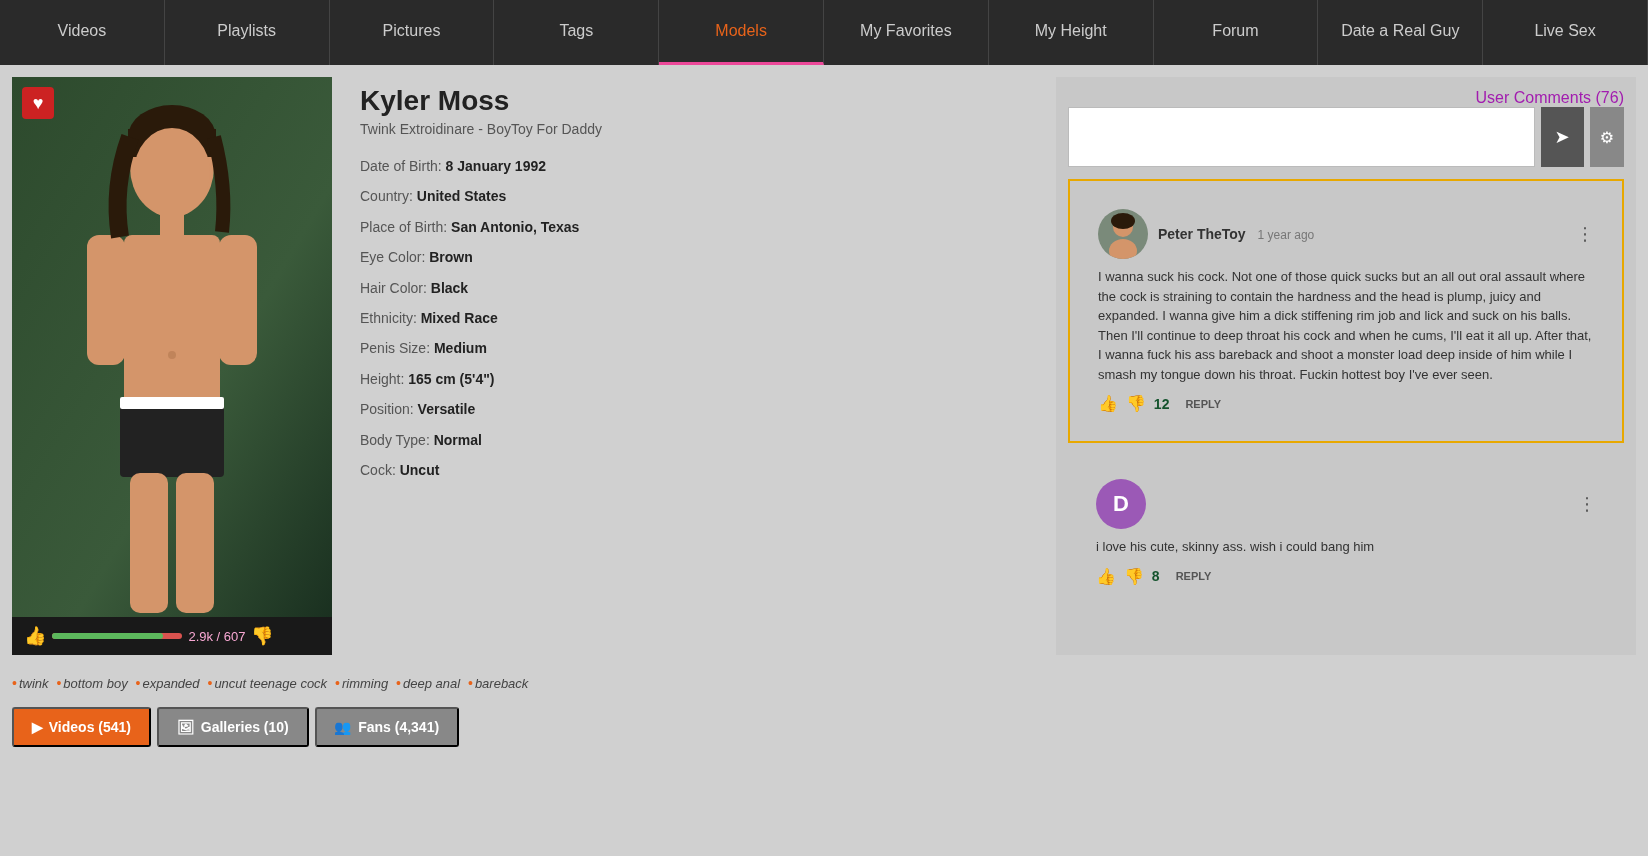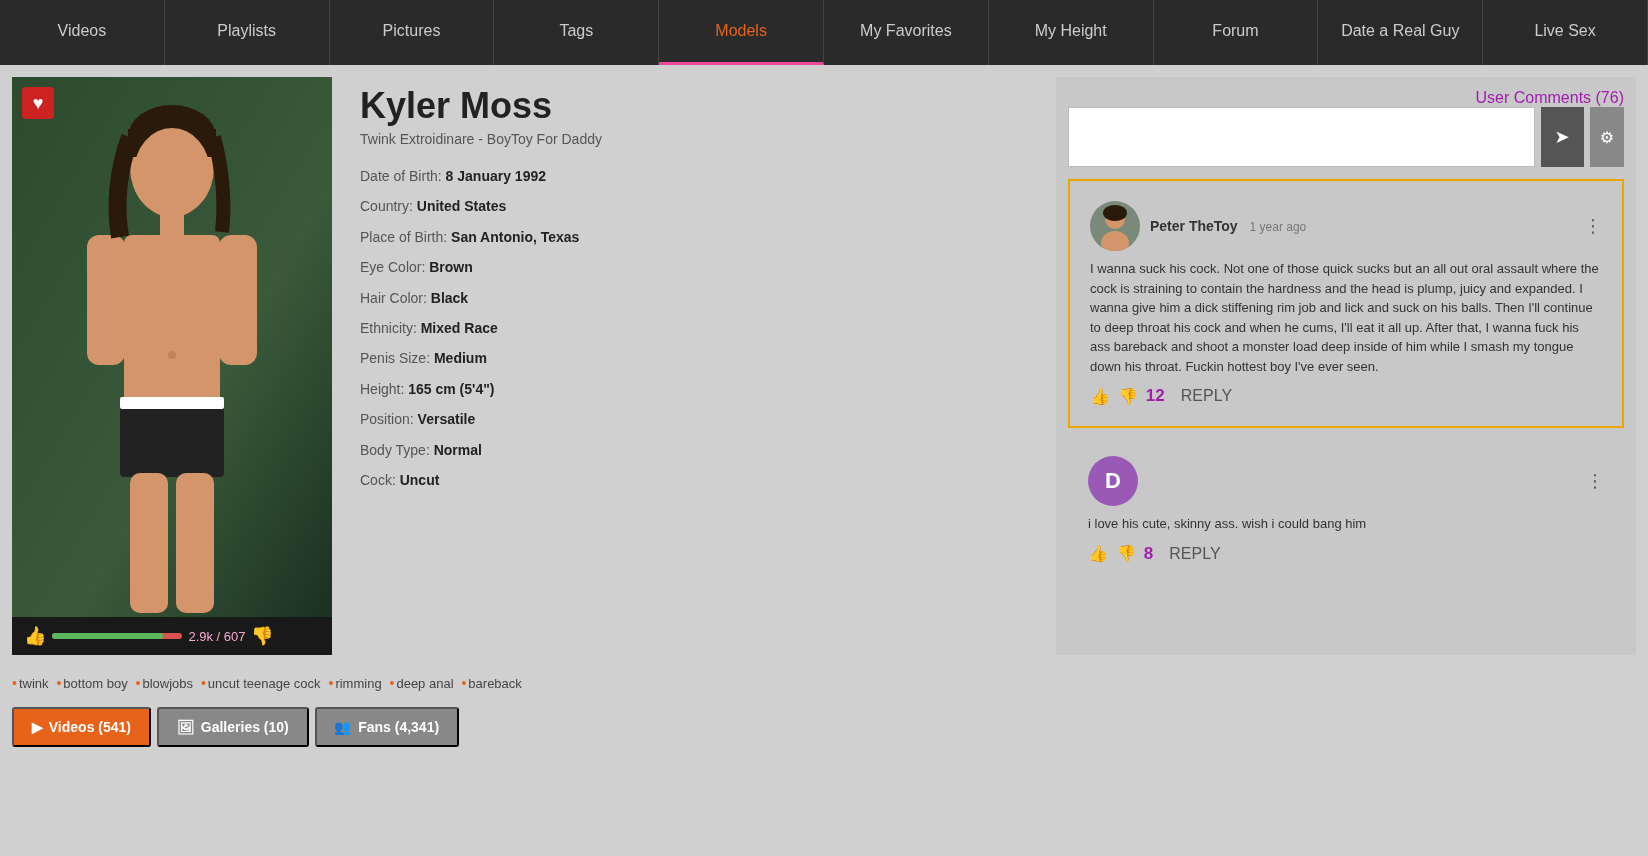--- a/index.html
+++ b/index.html
@@ -75,7 +75,7 @@
 
     
     .profile-info { flex: 1; padding: 8px 16px; }
-    .model-name { font-size: 36px; font-weight: bold; color: #222; margin-bottom: 4px; }
+    .model-name { font-size: 28px; font-weight: bold; color: #222; margin-bottom: 4px; }
     .model-subtitle { color: #555; font-size: 14px; margin-bottom: 18px; }
     .info-row { margin-bottom: 8px; color: #444; font-size: 14px; line-height: 1.6; }
     .info-label { color: #555; }

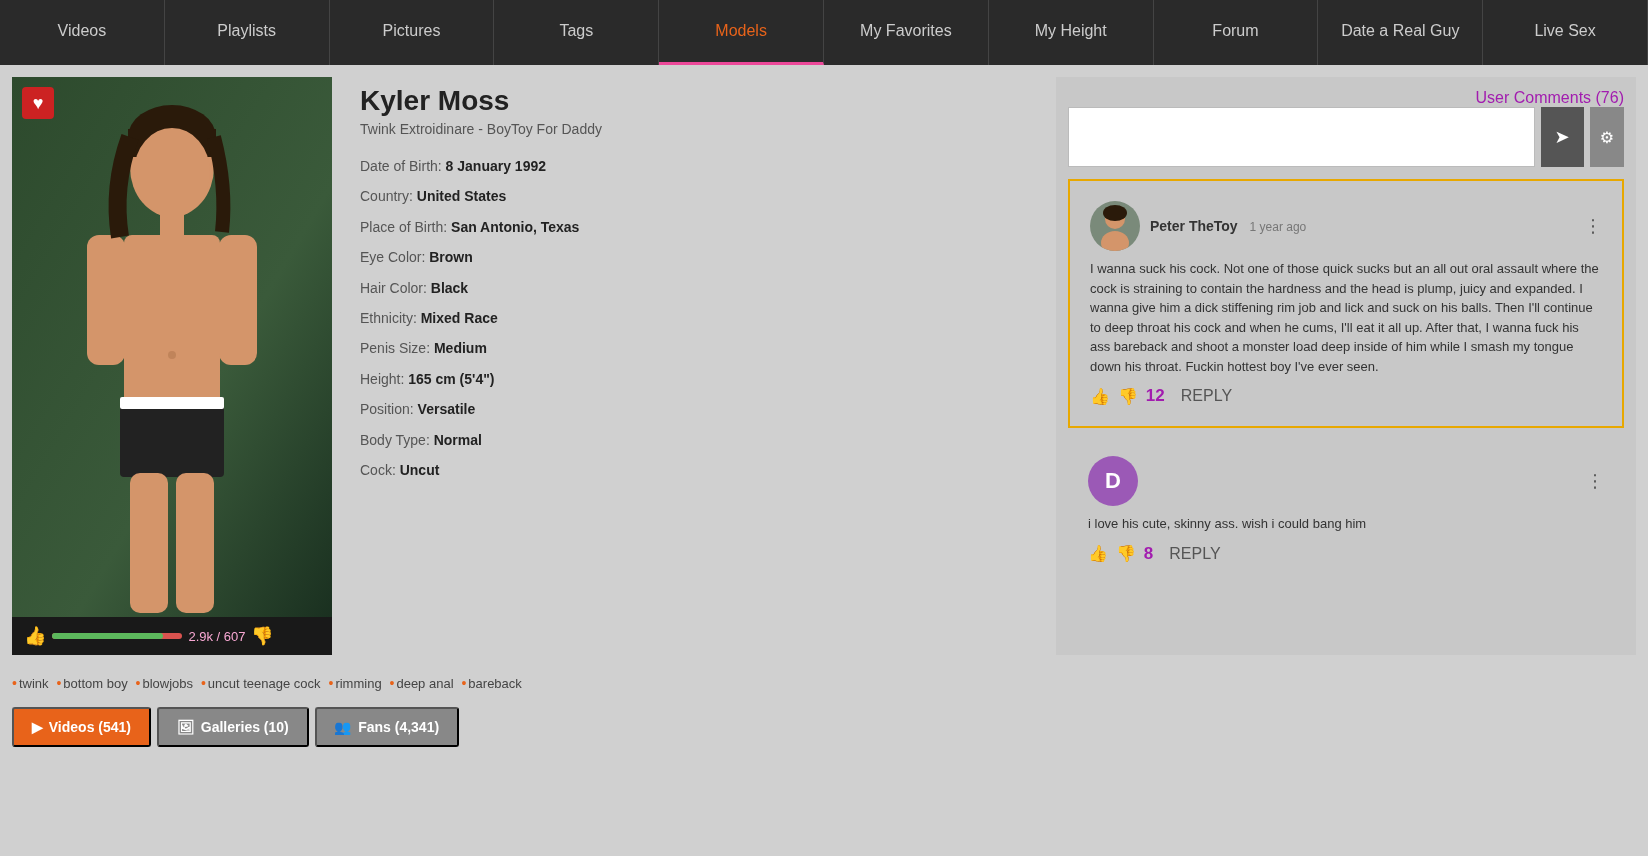--- a/index.html
+++ b/index.html
@@ -140,7 +140,7 @@
 
     .comment-card {
       background: #c8c8c8;
-      padding: 20px;
+      padding: 28px;
       margin-bottom: 8px;
     }
     .comment-card.highlighted {

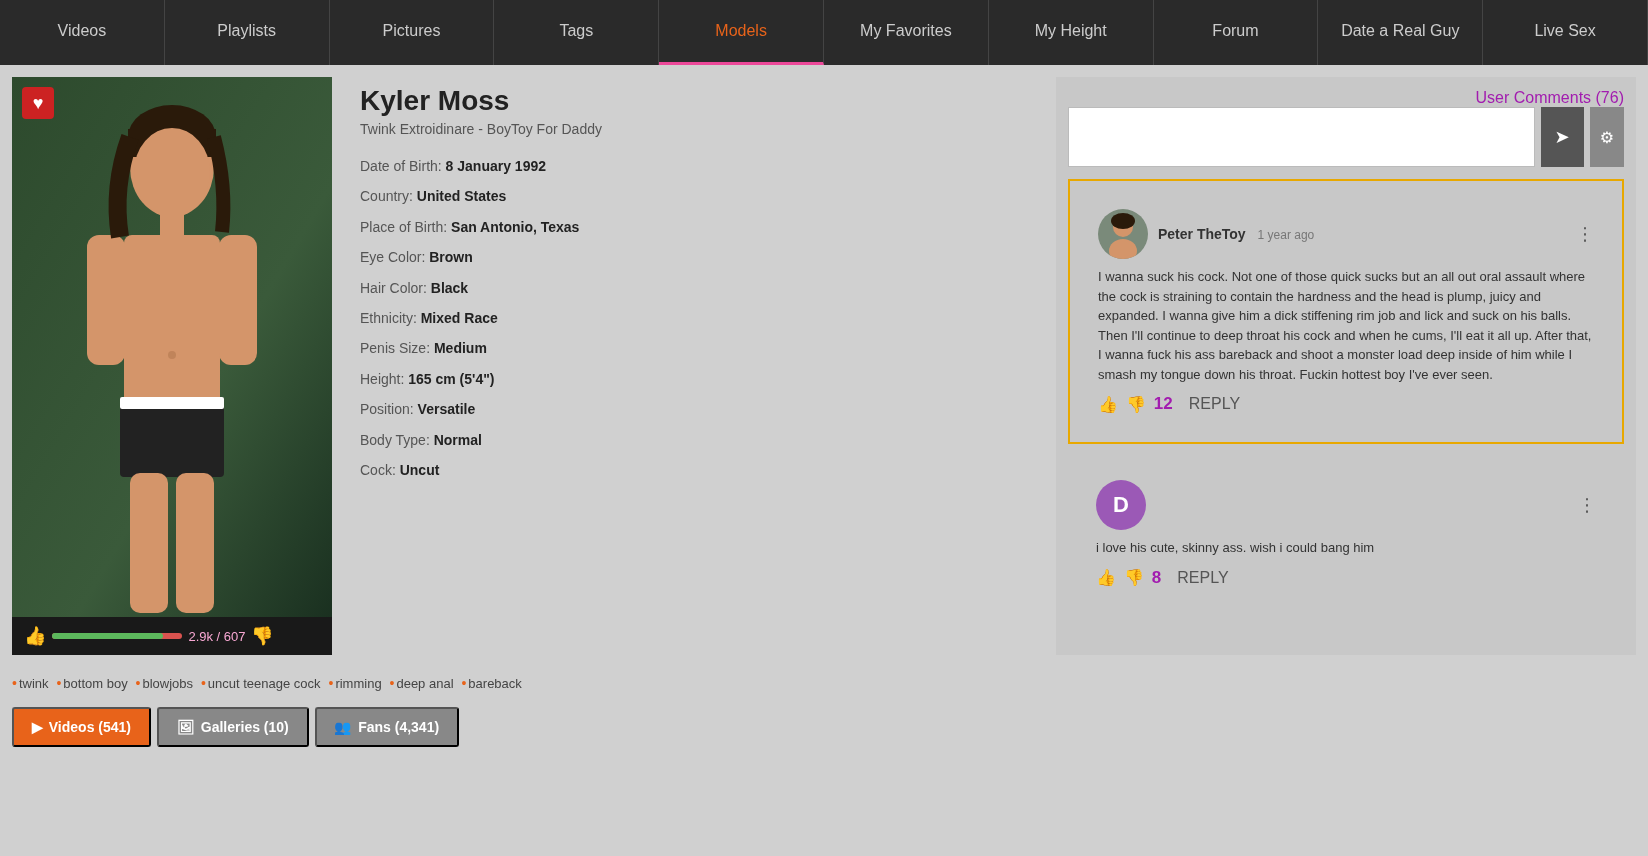--- a/index.html
+++ b/index.html
@@ -173,7 +173,7 @@
     .comment-thumb { cursor: pointer; font-size: 16px; }
     .thumb-green { color: #5cb85c; }
     .thumb-red { color: #888; }
-    .comment-count { color: #a21caf; font-size: 17px; font-weight: bold; }
+    .comment-count { color: #14532d; font-size: 14px; font-weight: bold; }
     .comment-reply { color: #555; font-size: 16px; font-weight: normal; cursor: pointer; text-decoration: none; margin-left: 8px; }
 
     .scrollbar-area { overflow-y: auto; max-height: 420px; }

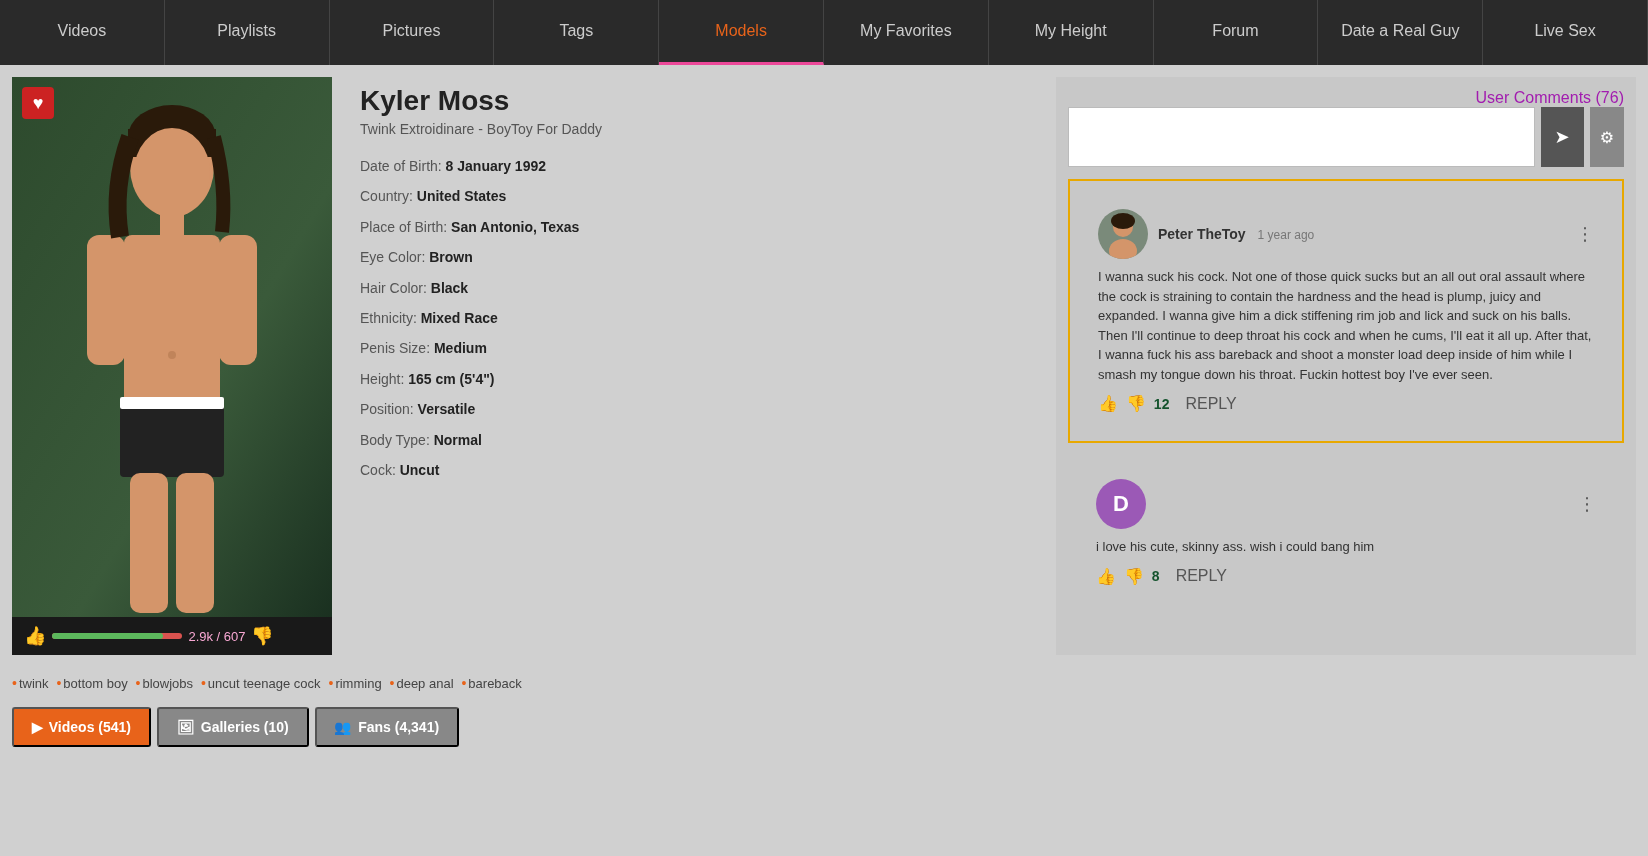--- a/index.html
+++ b/index.html
@@ -174,7 +174,7 @@
     .thumb-green { color: #5cb85c; }
     .thumb-red { color: #888; }
     .comment-count { color: #14532d; font-size: 14px; font-weight: bold; }
-    .comment-reply { color: #555; font-size: 16px; font-weight: normal; cursor: pointer; text-decoration: none; margin-left: 8px; }
+    .comment-reply { color: #555; font-size: 11px; font-weight: bold; cursor: pointer; text-decoration: none; margin-left: 8px; }
 
     .scrollbar-area { overflow-y: auto; max-height: 420px; }
 

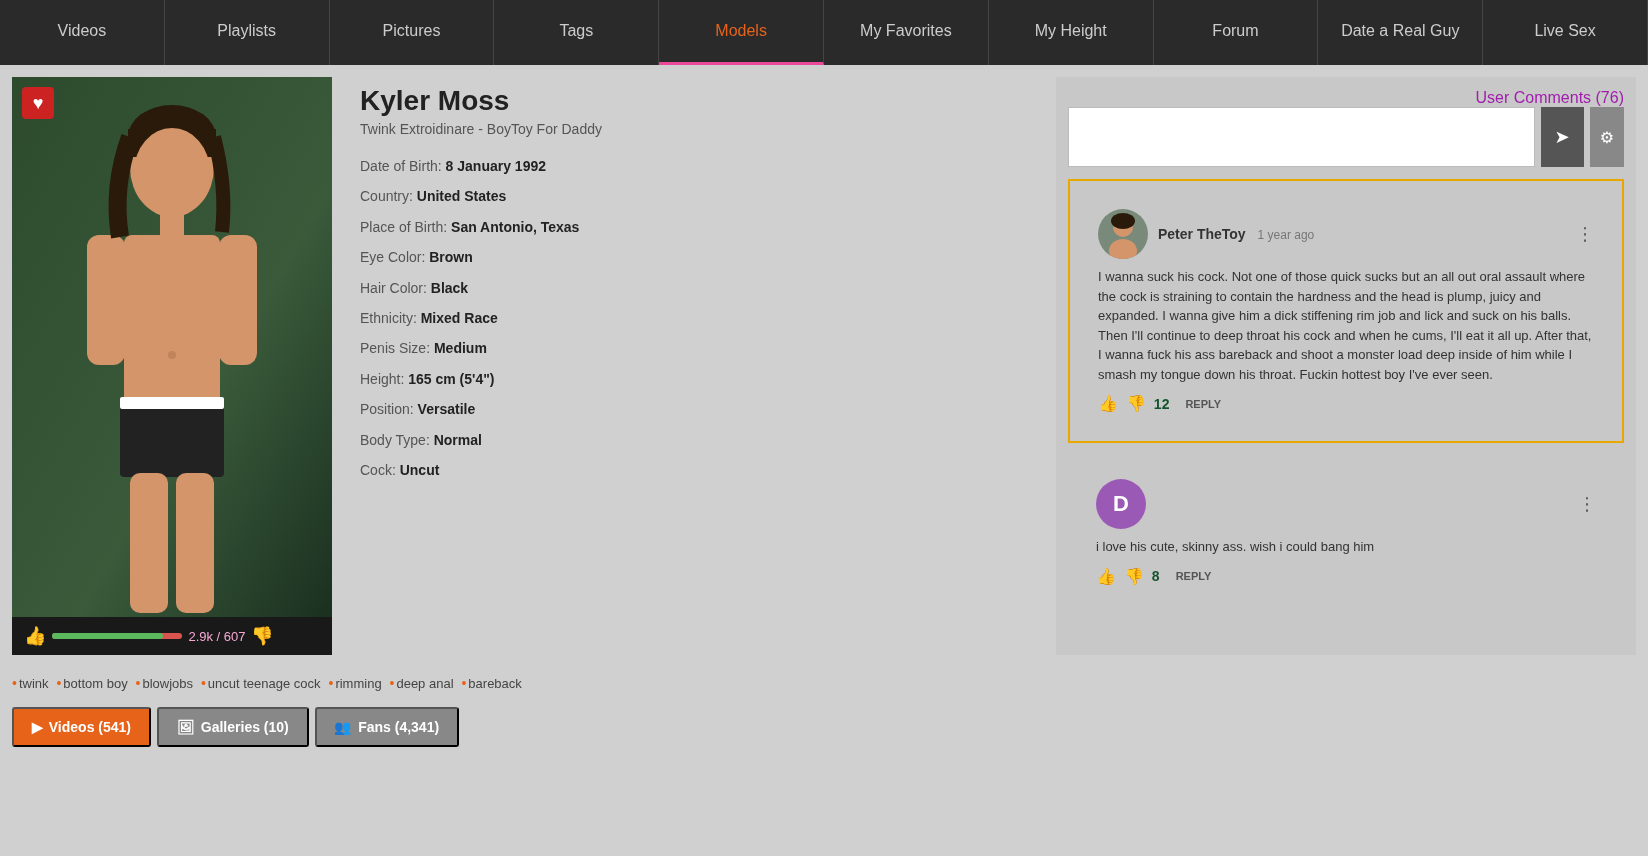--- a/index.html
+++ b/index.html
@@ -83,7 +83,7 @@
 
     
     .tags-section { padding: 8px 12px; background: #d0d0d0; }
-    .tag-item { color: #444; font-size: 13px; margin-right: 4px; }
+    .tag-item { color: #444; font-size: 13px; margin-right: 4px; font-style: italic; }
     .tag-dot { color: #e8631a; margin-right: 2px; }
 
     

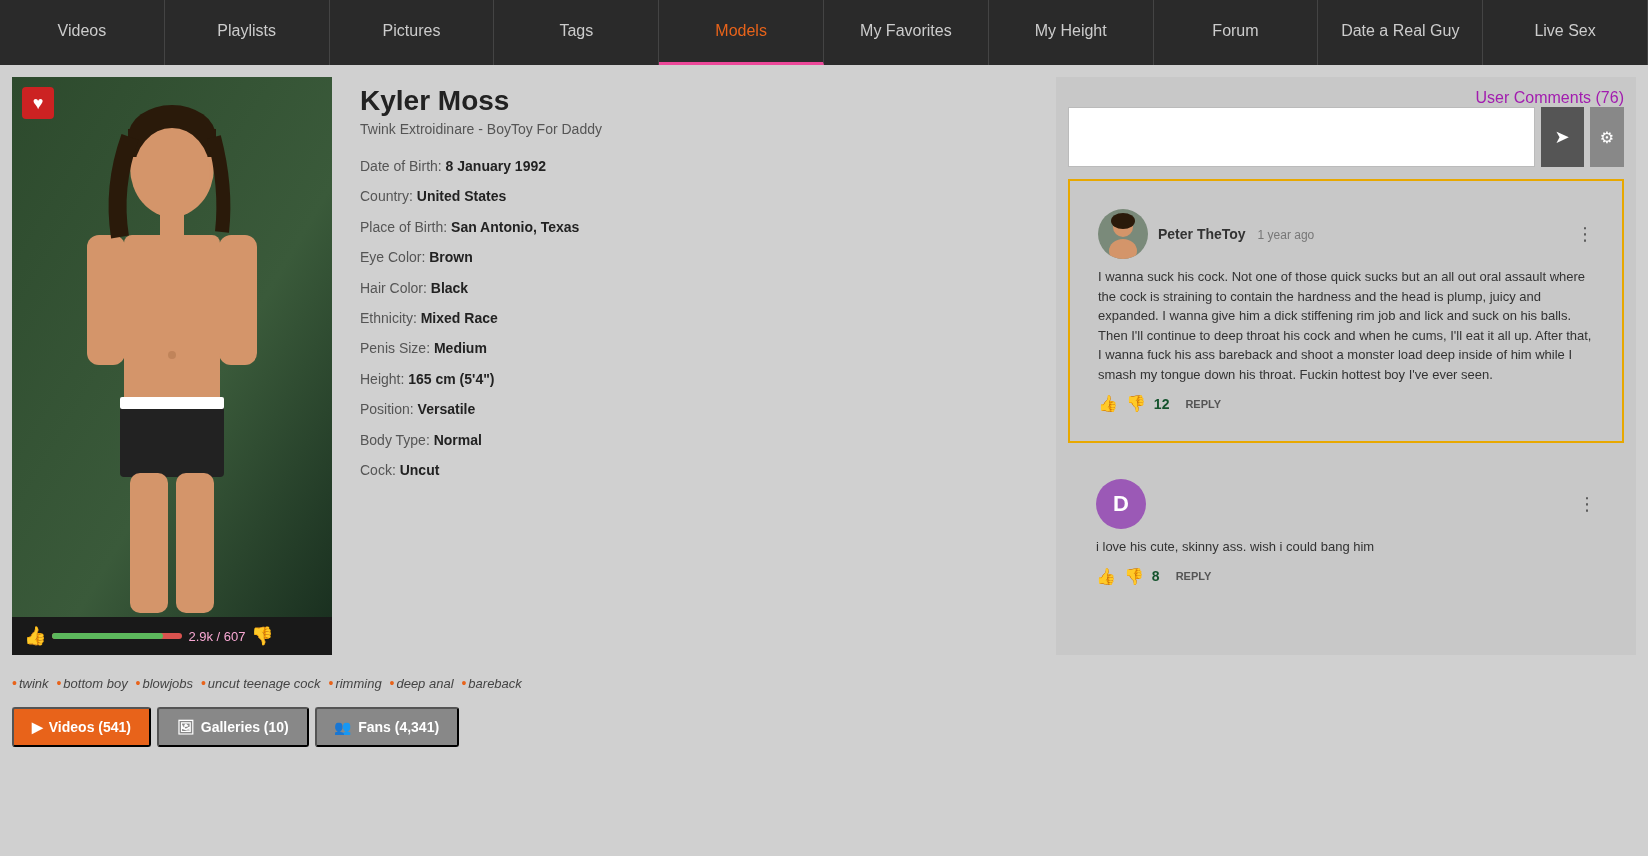--- a/index.html
+++ b/index.html
@@ -375,7 +375,7 @@
   <div class="tags-section">
     <span class="tag-dot">•</span><a class="tag-item">twink</a>
     <span class="tag-dot">•</span><a class="tag-item">bottom boy</a>
-    <span class="tag-dot">•</span><a class="tag-item">blowjobs</a>
+    <span class="tag-dot">•</span><a class="tag-item">expanded</a>
     <span class="tag-dot">•</span><a class="tag-item">uncut teenage cock</a>
     <span class="tag-dot">•</span><a class="tag-item">rimming</a>
     <span class="tag-dot">•</span><a class="tag-item">deep anal</a>

